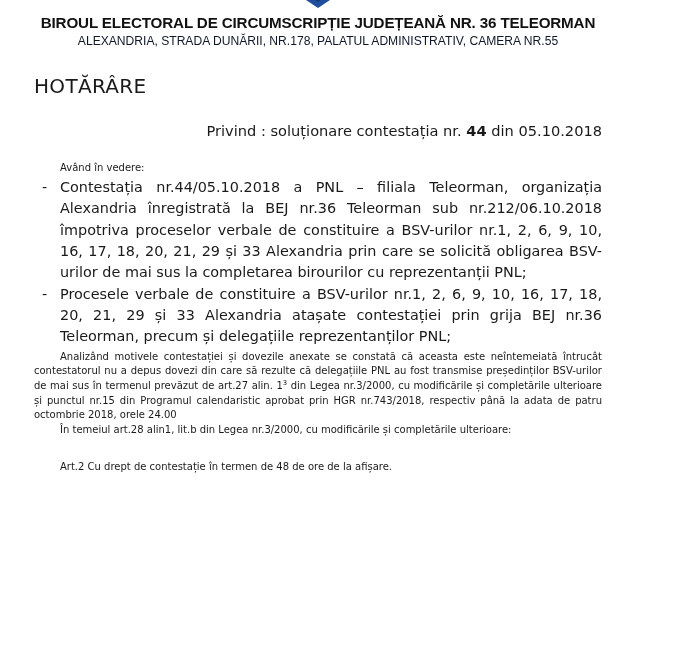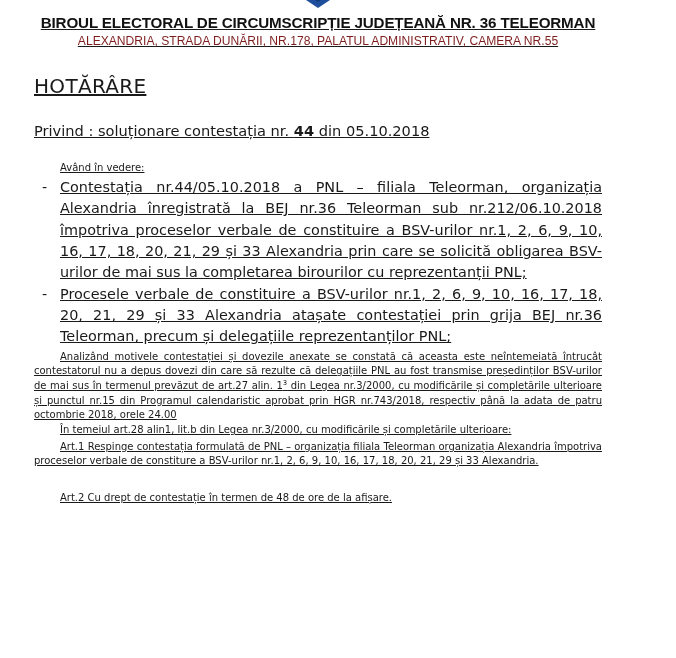--- a/index.html
+++ b/index.html
@@ -22,7 +22,6 @@
     height: 658px;
     box-sizing: border-box;
     padding: 0 26px 0 34px;
-    text-decoration: underline;
   }
 
   

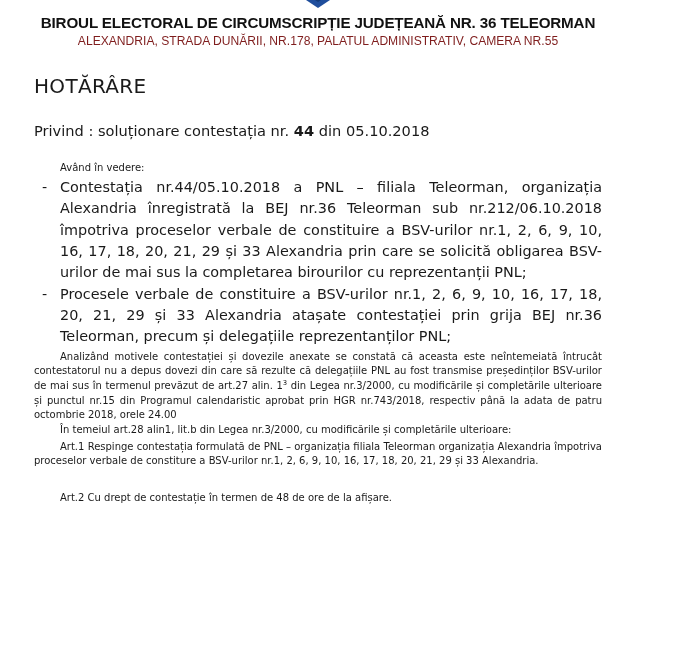--- a/index.html
+++ b/index.html
@@ -60,7 +60,7 @@
     line-height: 1.25;
     white-space: nowrap;
     margin: 3px 0 0 0;
-    color: #7f1d1d;
+    color: #0f172a;
   }
 
   

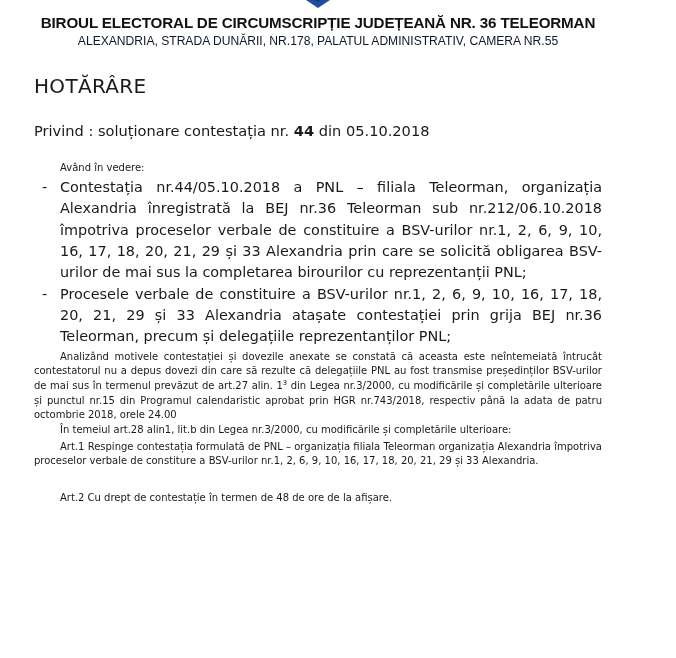--- a/index.html
+++ b/index.html
@@ -71,7 +71,7 @@
     letter-spacing: 0.3px;
   }
   .subject {
-    text-align: left;
+    text-align: right;
     font-size: 14.6px;
     margin: 24px 0 0 0;
   }

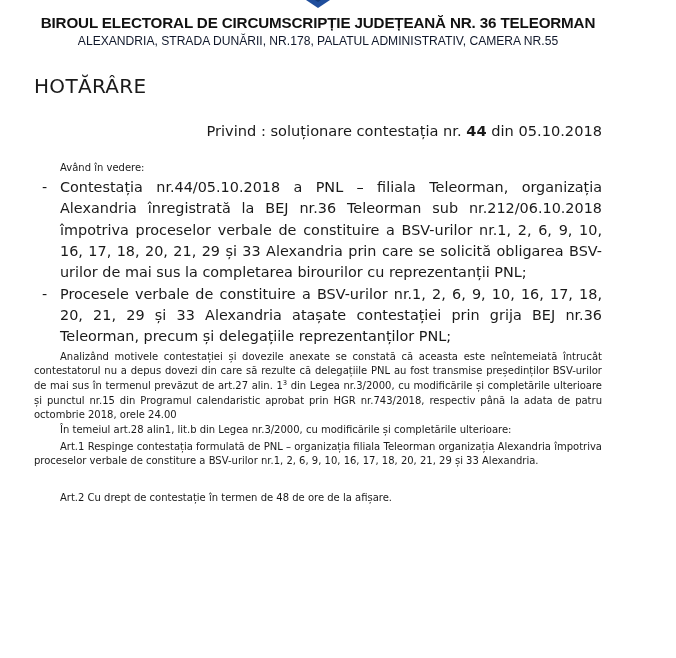--- a/index.html
+++ b/index.html
@@ -164,7 +164,6 @@
   <p class="para indent">În temeiul art.28 alin1, lit.b din Legea nr.3/2000, cu modificările și completările ulterioare:</p>
 
 
-  <p class="para indent gap-sm">Art.1 Respinge contestația formulată de PNL – organizația filiala Teleorman organizația Alexandria împotriva proceselor verbale de constiture a BSV-urilor nr.1, 2, 6, 9, 10, 16, 17, 18, 20, 21, 29 și 33 Alexandria.</p>
 
   <p class="para indent gap-lg">Art.2 Cu drept de contestație în termen de 48 de ore de la afișare.</p>
 

